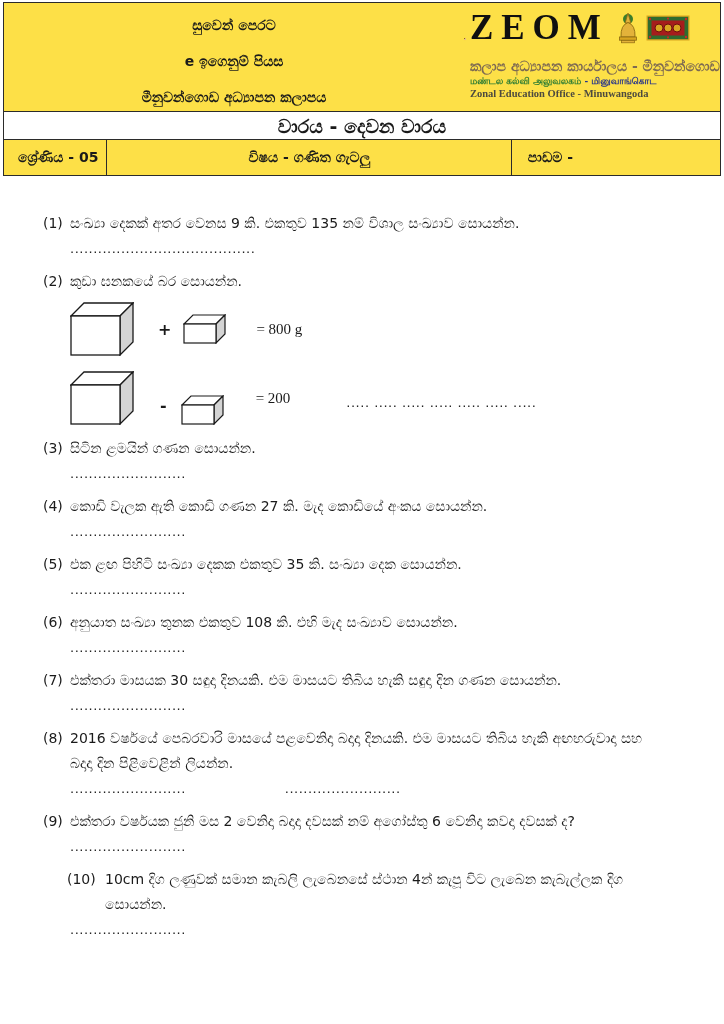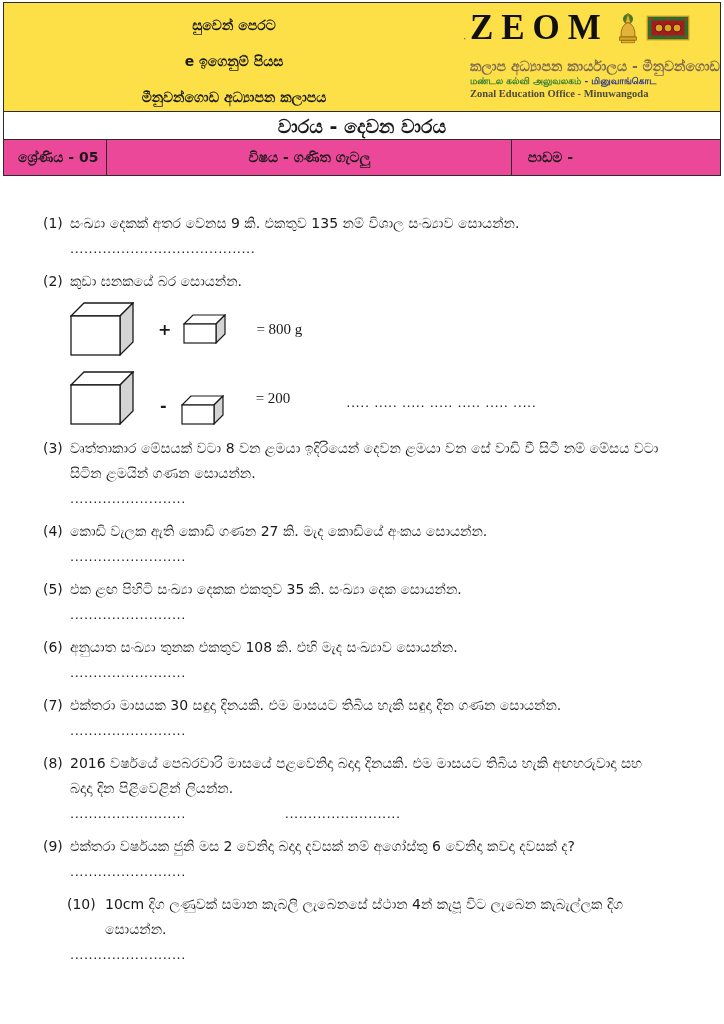--- a/index.html
+++ b/index.html
@@ -28,7 +28,7 @@
 
   .info { display:flex; margin-top:-1.6px; }
   .cell { border:1.6px solid #2b2b2b; height:37px; line-height:34px; font-weight:bold;
-          font-size:14px; box-sizing:border-box; background:#ec4899; white-space:nowrap; }
+          font-size:14px; box-sizing:border-box; background:#fde047; white-space:nowrap; }
   .c1 { width:105px; padding-left:14px; }
   .c2 { width:406px; margin-left:-1.6px; text-align:center; }
   .c3 { flex:1; margin-left:-1.6px; padding-left:16px; }

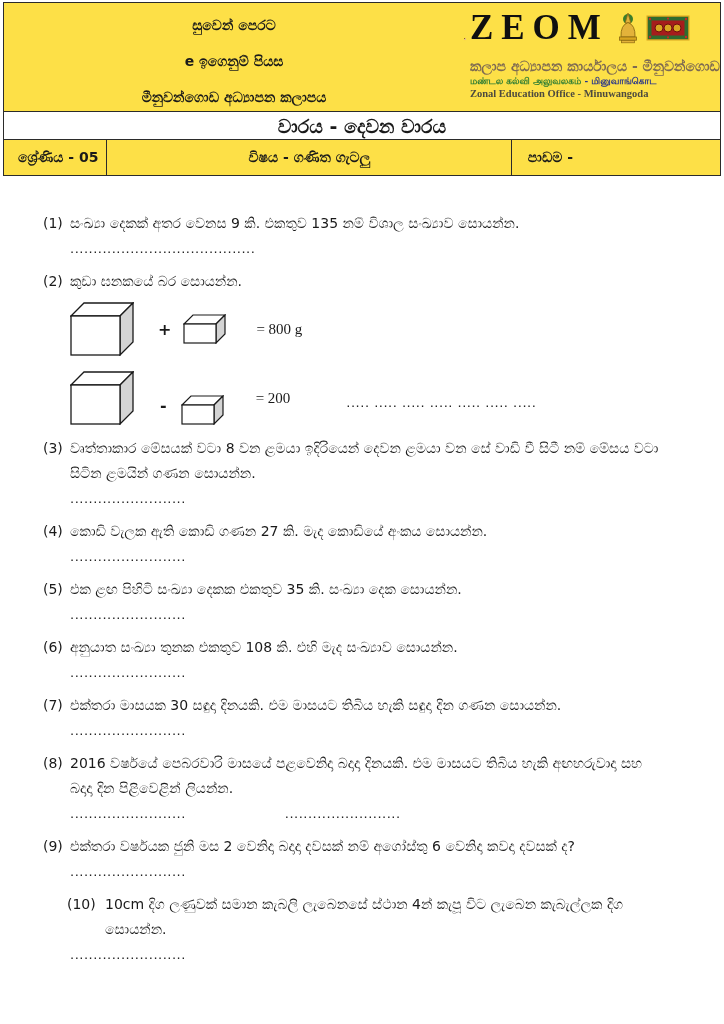--- a/index.html
+++ b/index.html
@@ -180,7 +180,6 @@
       <div class="qline">
           <span class="qno">(3)</span>
         <div class="qtext">
-          <div>වෘත්තාකාර මේසයක් වටා 8 වන ළමයා ඉදිරියෙන් දෙවන ළමයා වන සේ වාඩි වී සිටී නම් මේසය වටා</div>
           <div>සිටින ළමයින් ගණන සොයන්න.</div>
         </div>
         </div>

